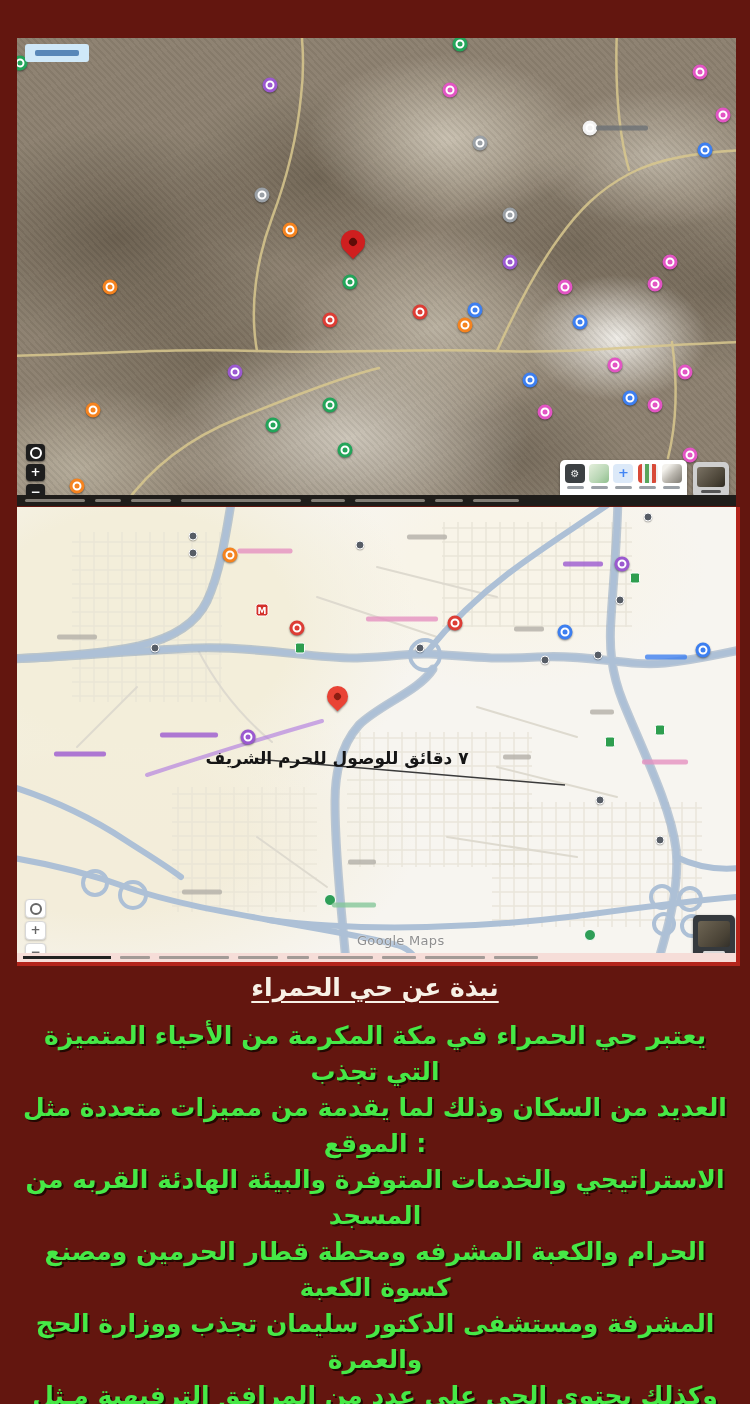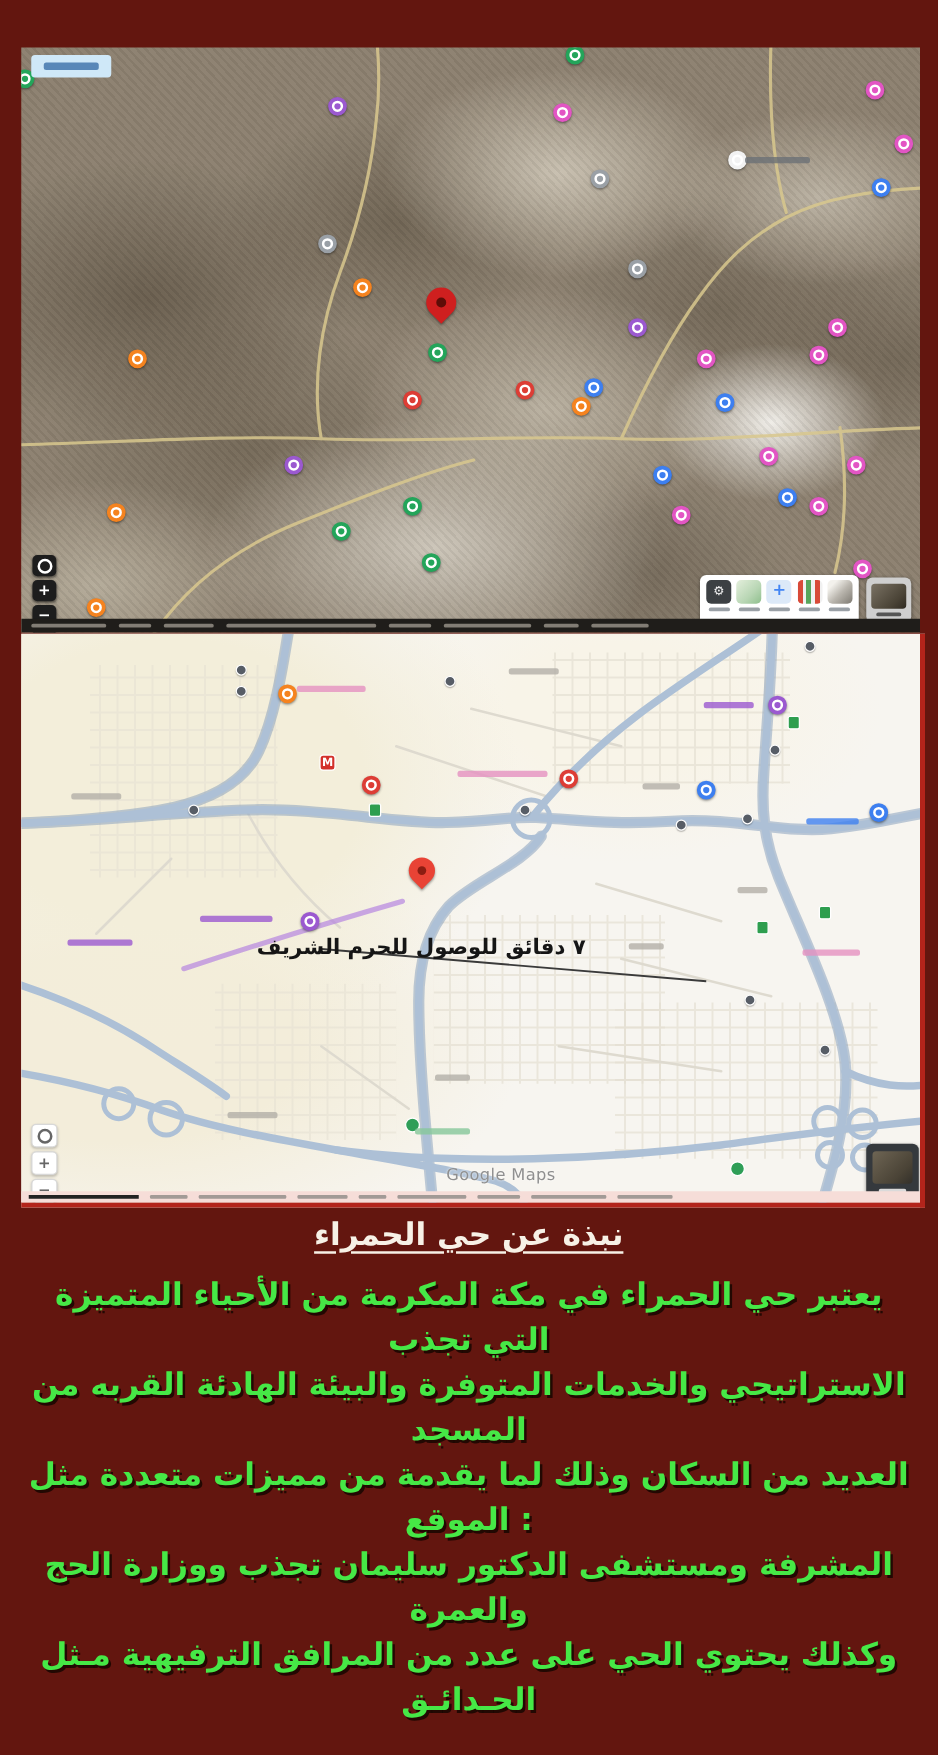--- a/index.html
+++ b/index.html
@@ -426,8 +426,8 @@
   <div class="article-heading"><u>نبذة عن حي الحمراء</u></div>
   <div class="article-body">
     <span>يعتبر حي الحمراء في مكة المكرمة من الأحياء المتميزة التي تجذب</span>
+    <span>العديد من السكان وذلك لما يقدمة من مميزات متعددة  مثل : الموقع</span>
     <span>الاستراتيجي والخدمات المتوفرة والبيئة الهادئة القربه من المسجد</span>
-    <span>العديد من السكان وذلك لما يقدمة من مميزات متعددة  مثل : الموقع</span>
     <span>المشرفة ومستشفى الدكتور سليمان تجذب ووزارة الحج والعمرة</span>
     <span>وكذلك يحتوي الحي على عدد من المرافق الترفيهية مـثل الحـدائـق</span>
 

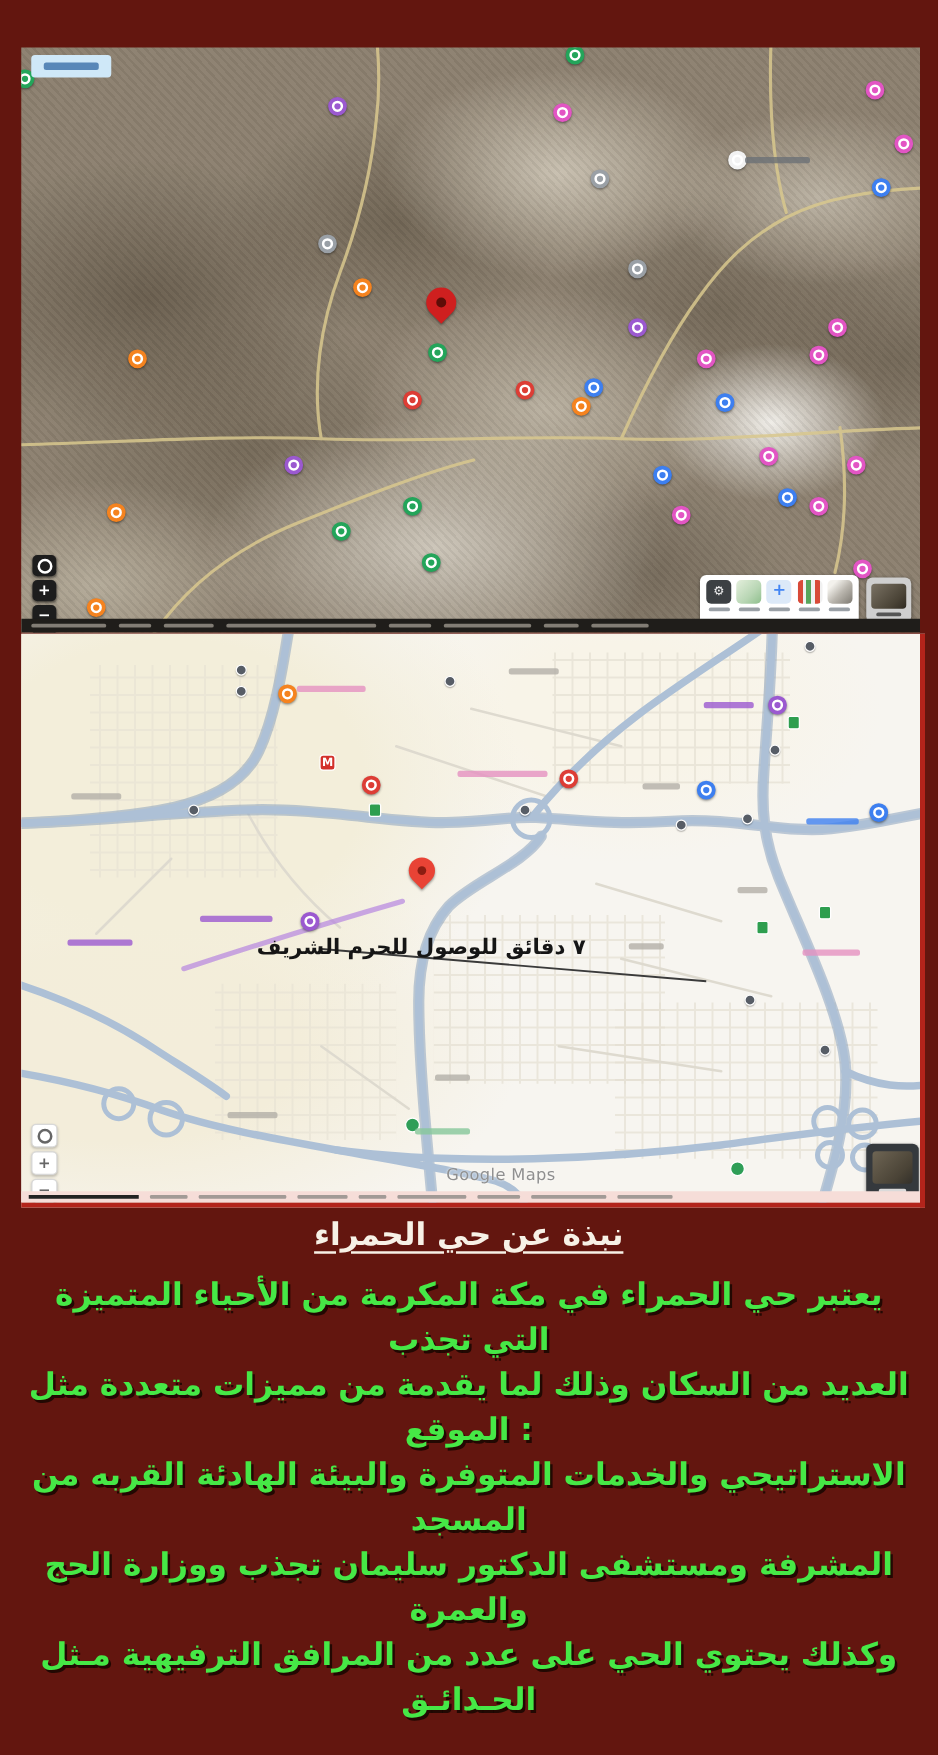--- a/index.html
+++ b/index.html
@@ -428,6 +428,7 @@
     <span>يعتبر حي الحمراء في مكة المكرمة من الأحياء المتميزة التي تجذب</span>
     <span>العديد من السكان وذلك لما يقدمة من مميزات متعددة  مثل : الموقع</span>
     <span>الاستراتيجي والخدمات المتوفرة والبيئة الهادئة القربه من المسجد</span>
+    <span>الحرام والكعبة المشرفه ومحطة قطار الحرمين ومصنع كسوة الكعبة</span>
     <span>المشرفة ومستشفى الدكتور سليمان تجذب ووزارة الحج والعمرة</span>
     <span>وكذلك يحتوي الحي على عدد من المرافق الترفيهية مـثل الحـدائـق</span>
 

